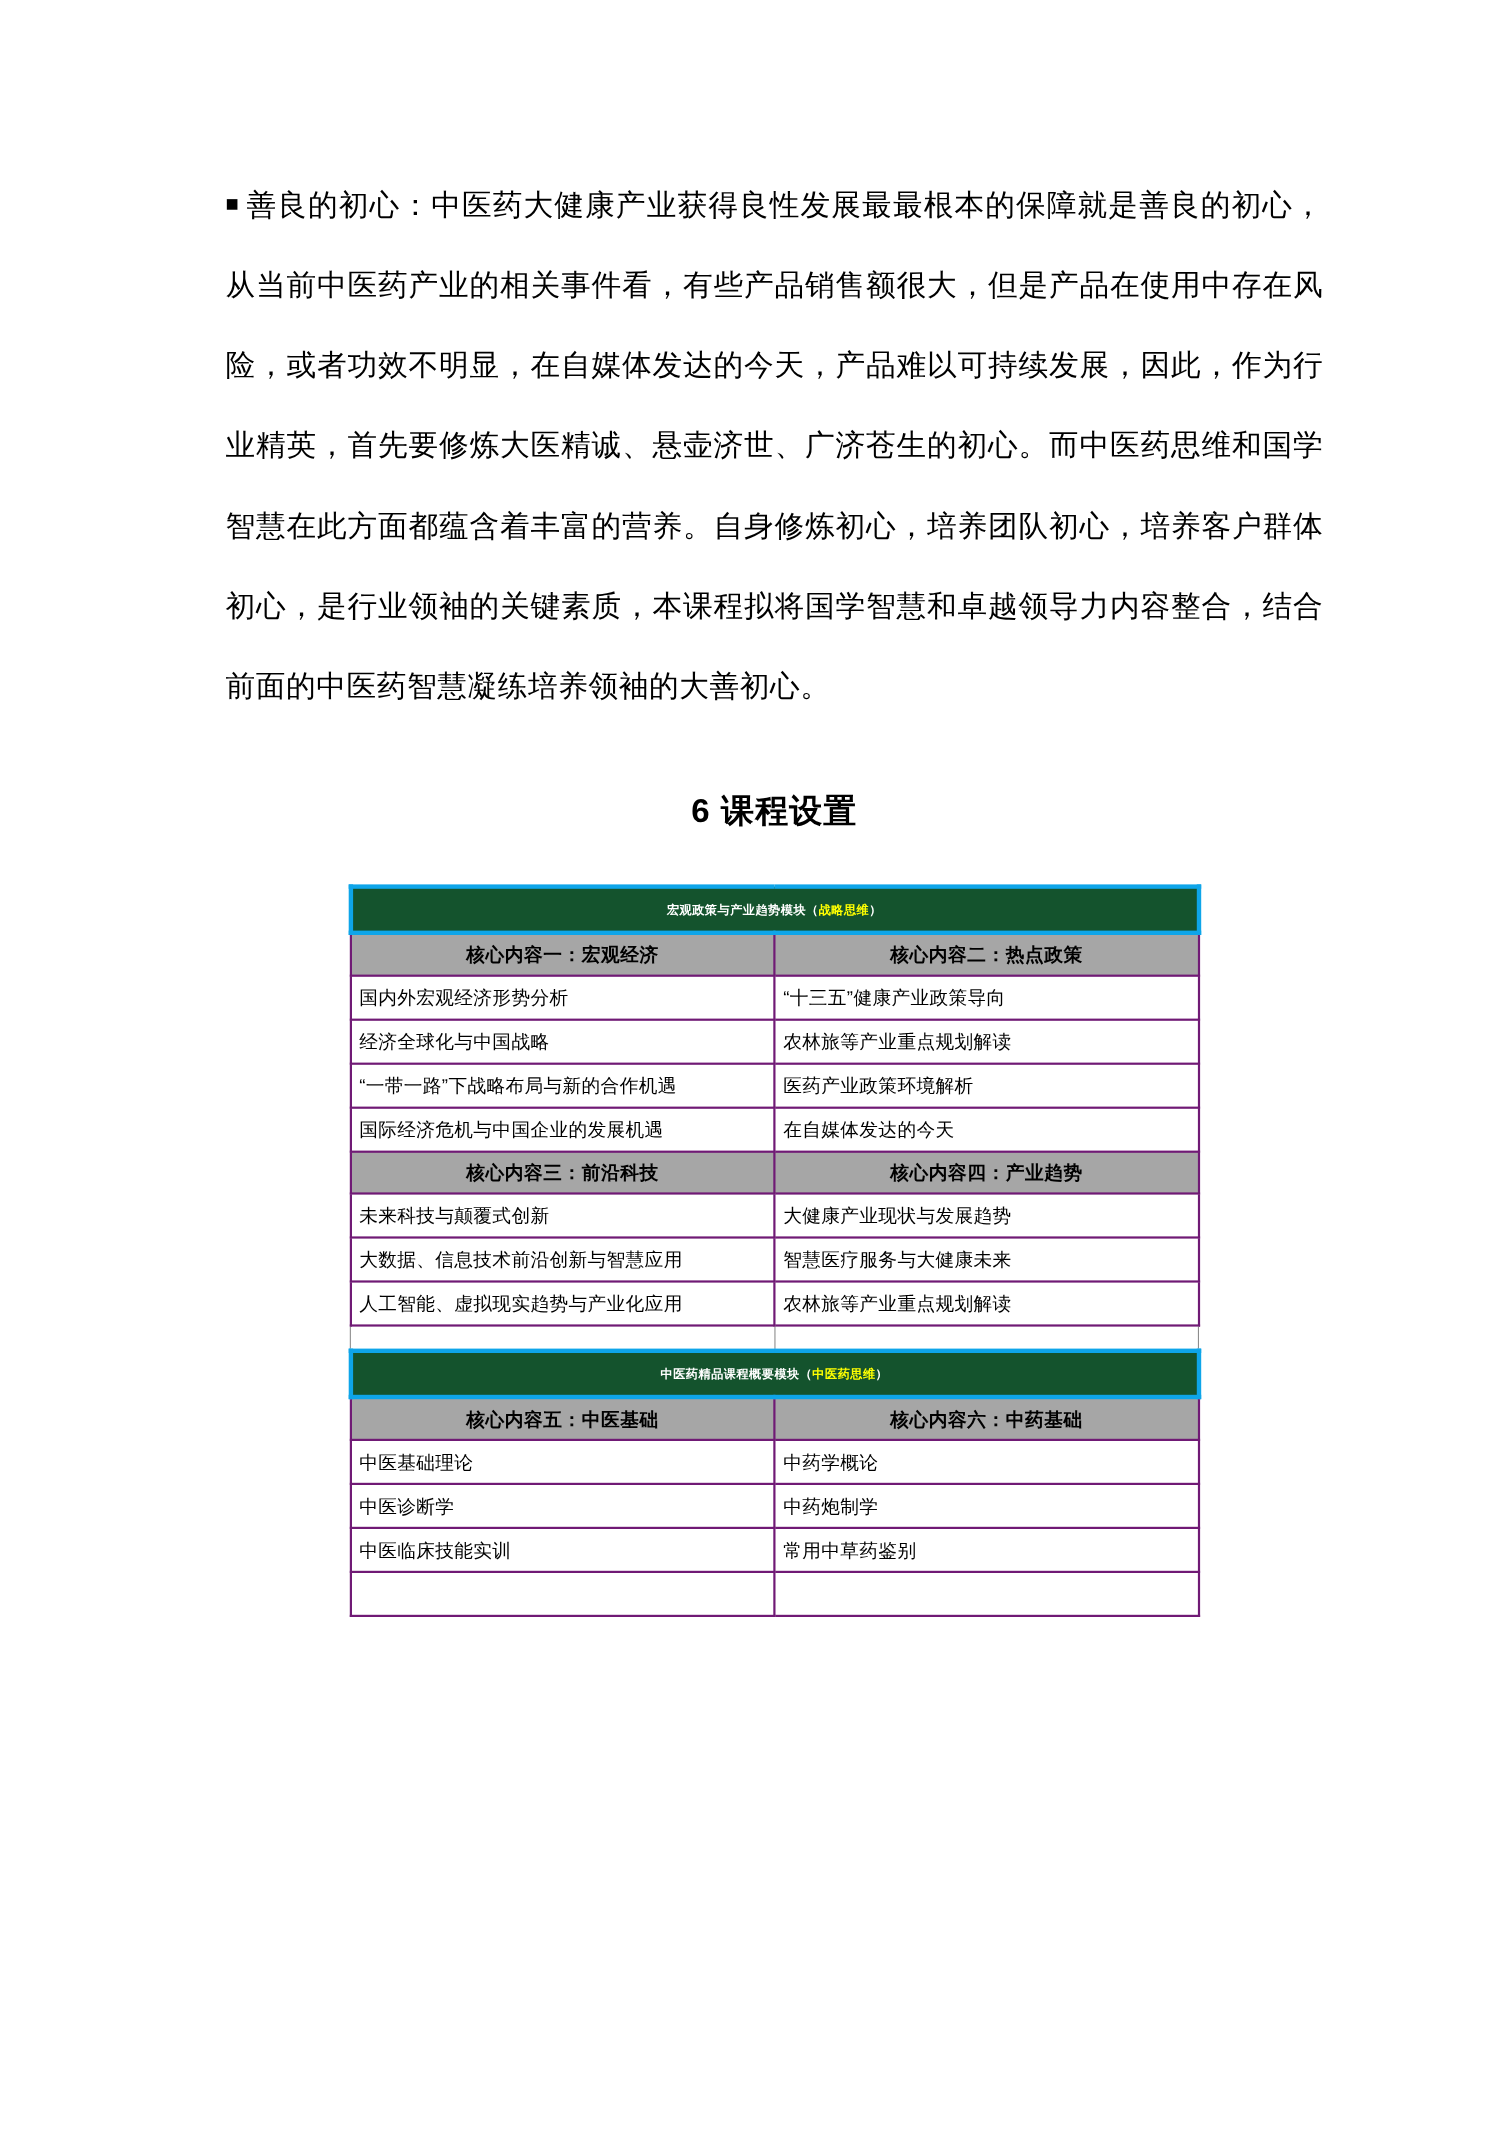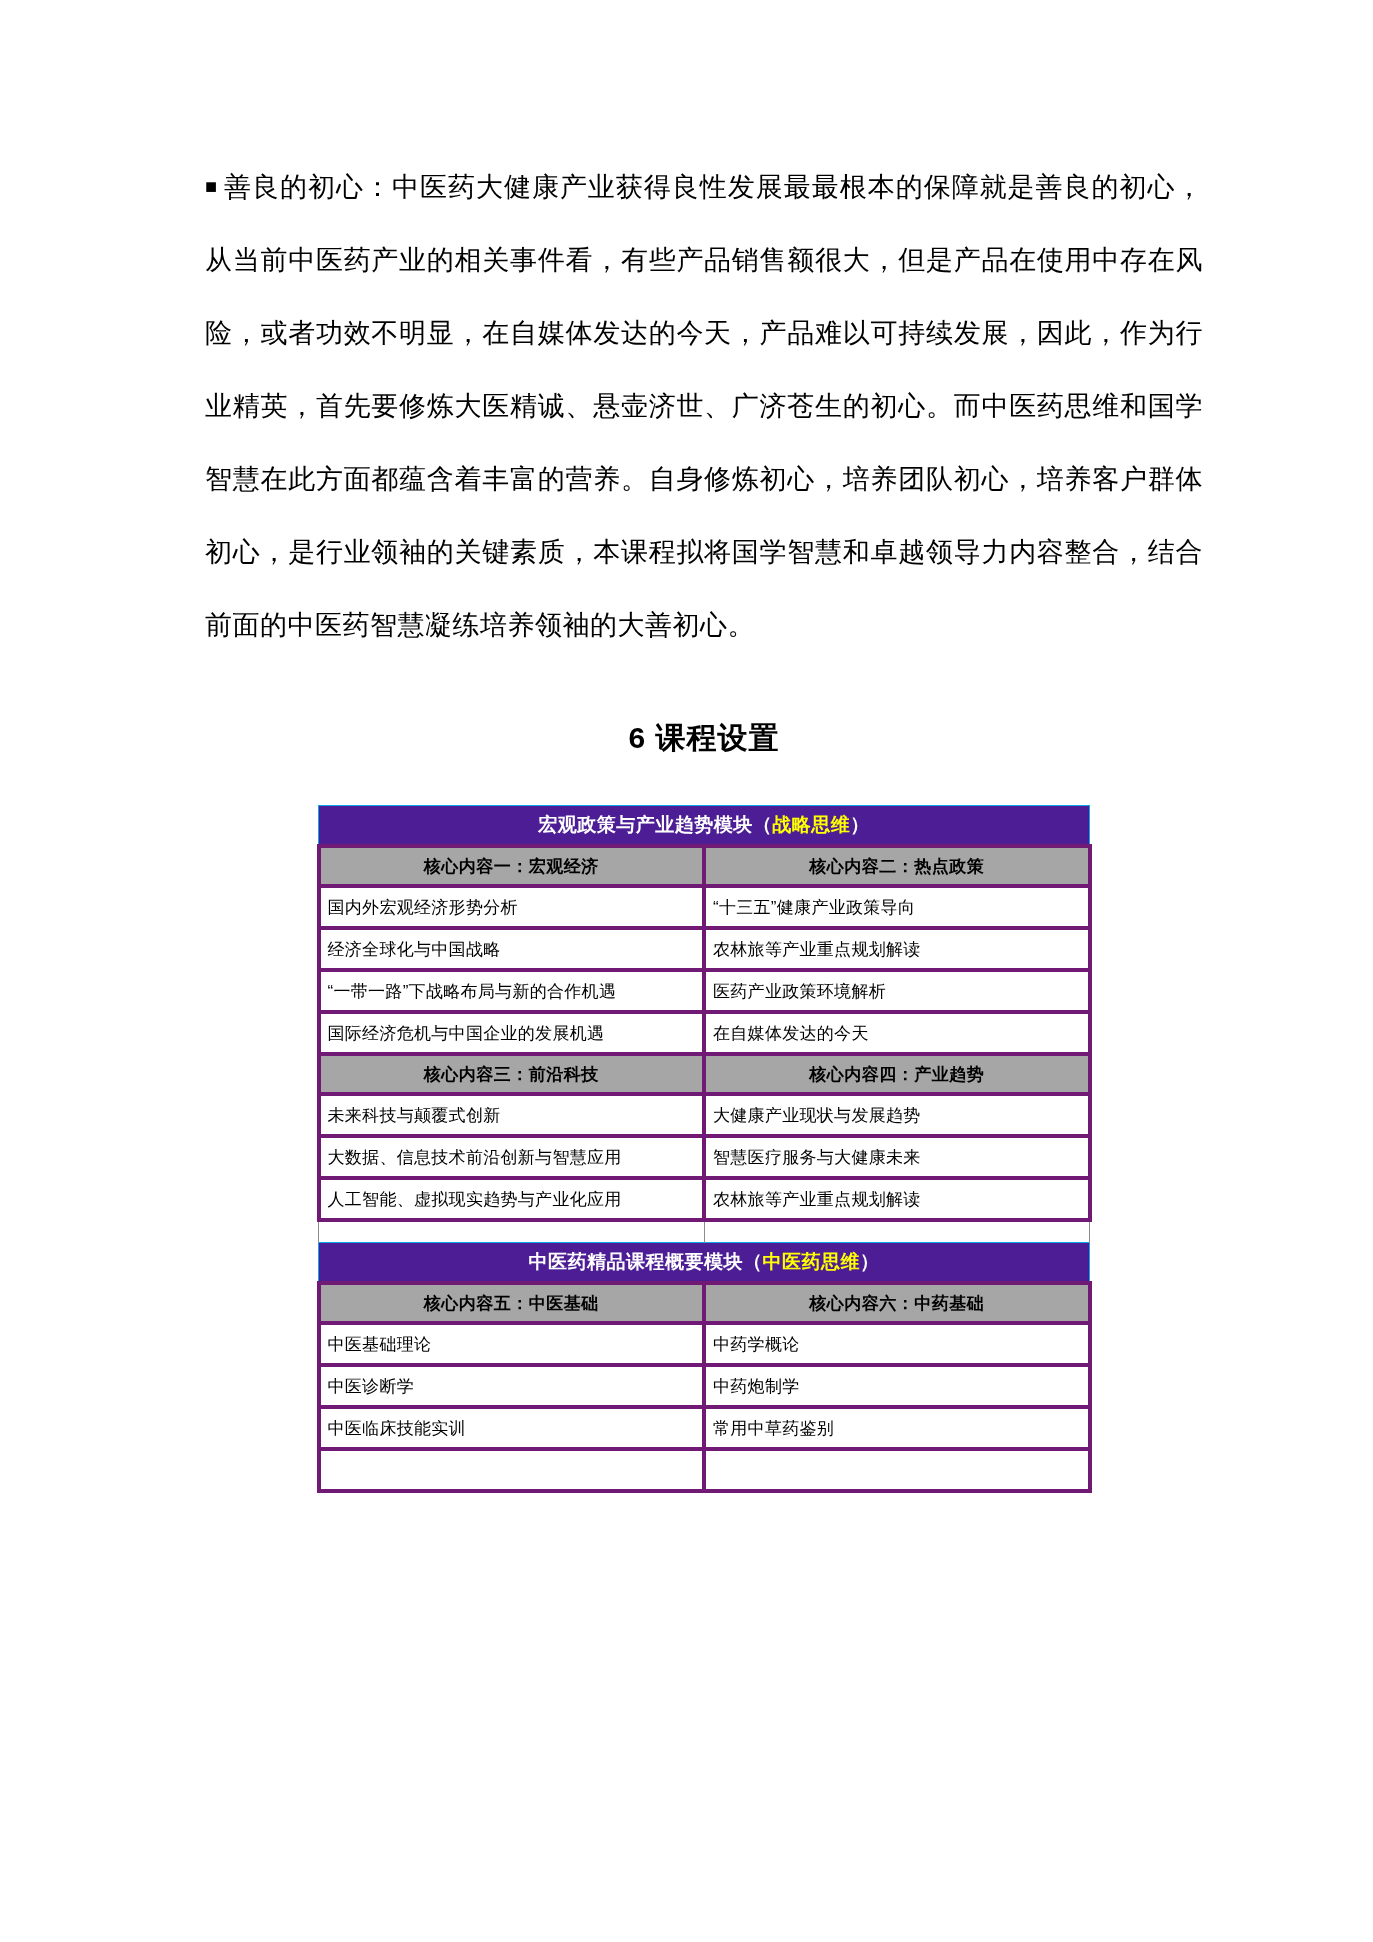--- a/index.html
+++ b/index.html
@@ -61,14 +61,14 @@
     vertical-align: middle;
   }
   .module-row td {
-    background: #4c1d95;
+    background: #14532d;
     color: #ffffff;
     text-align: center;
     font-weight: bold;
-    font-size: 19px;
+    font-size: 11px;
     height: 38px;
     letter-spacing: 0.5px;
-    border: 1px solid #0ea5e9;
+    border: 4px solid #0ea5e9;
   }
   .module-row .accent {
     color: #ffff00;

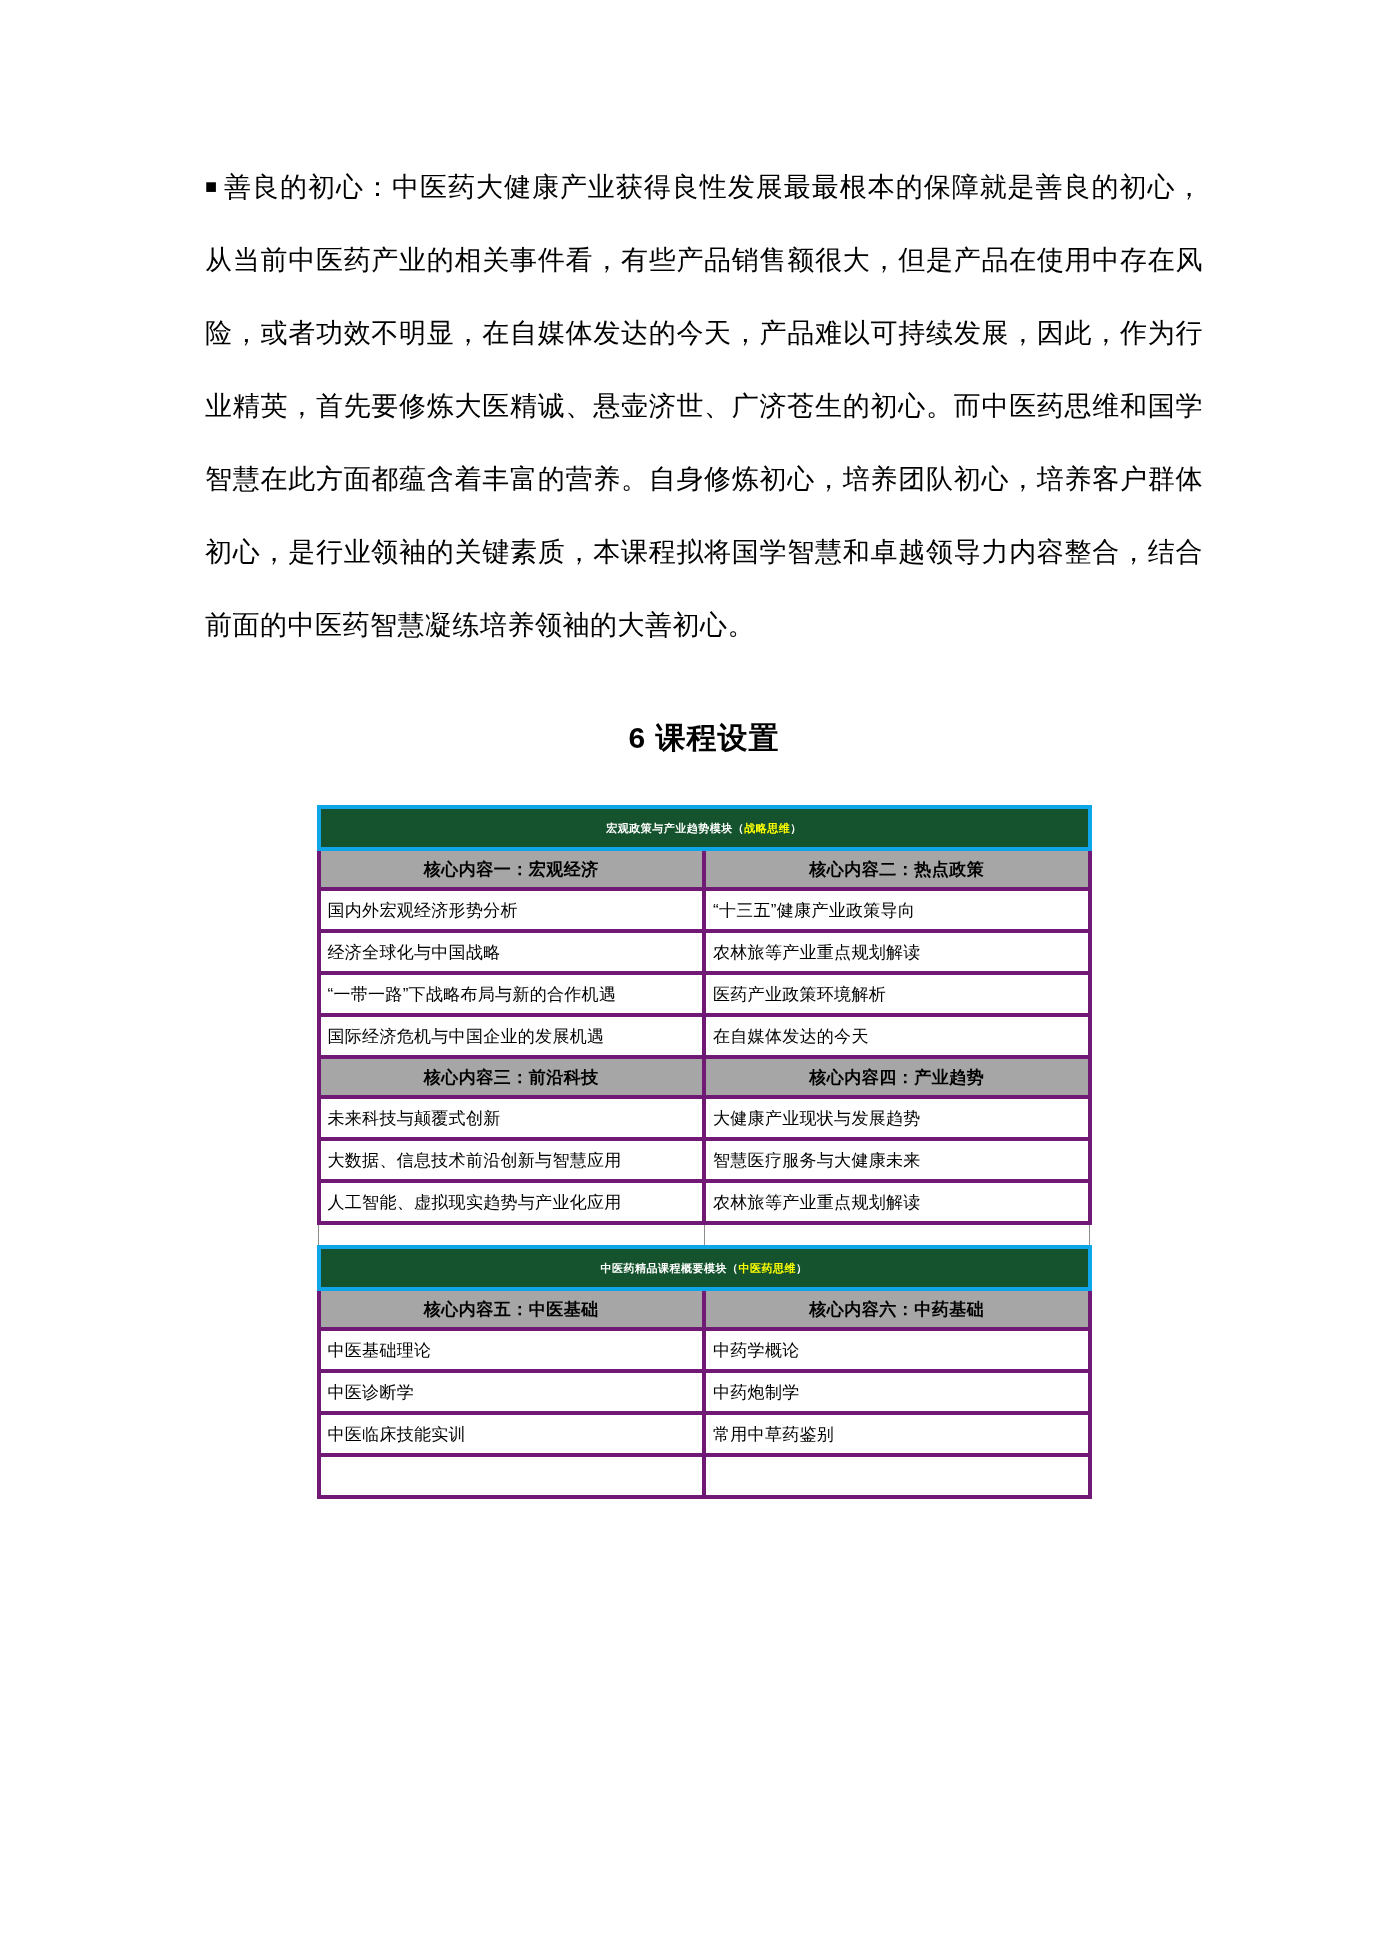--- a/index.html
+++ b/index.html
@@ -56,7 +56,7 @@
     font-size: 17px;
   }
   .course-table td {
-    border: 4px solid #701a75;
+    border: 2px solid #701a75;
     padding: 0;
     vertical-align: middle;
   }

